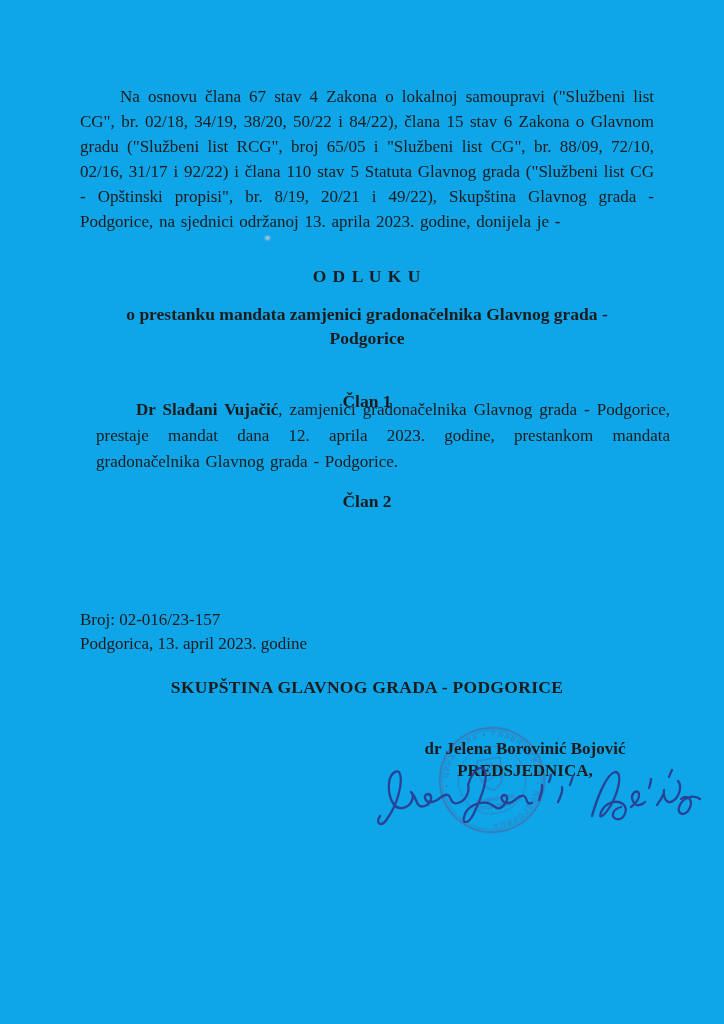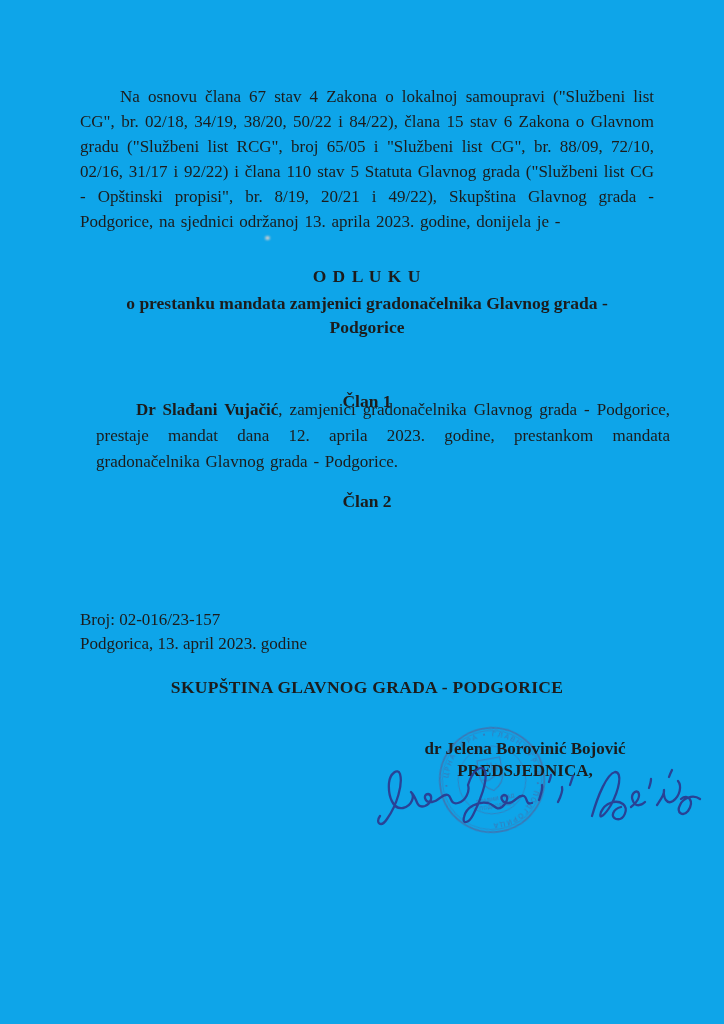--- a/index.html
+++ b/index.html
@@ -40,7 +40,7 @@
     letter-spacing: 1px;
   }
   .subtitle {
-    top: 291px;
+    top: 302px;
     font-size: 17.5px;
     font-weight: bold;
     line-height: 24px;

